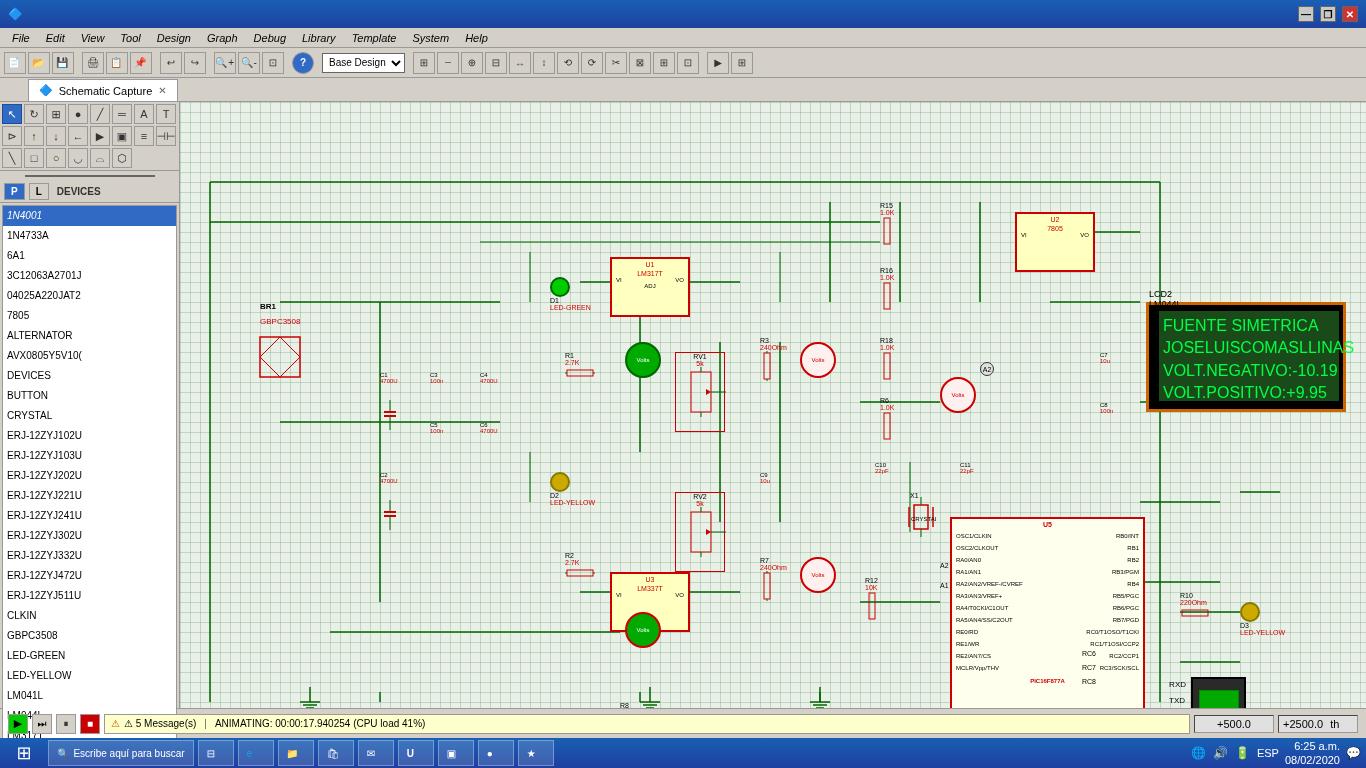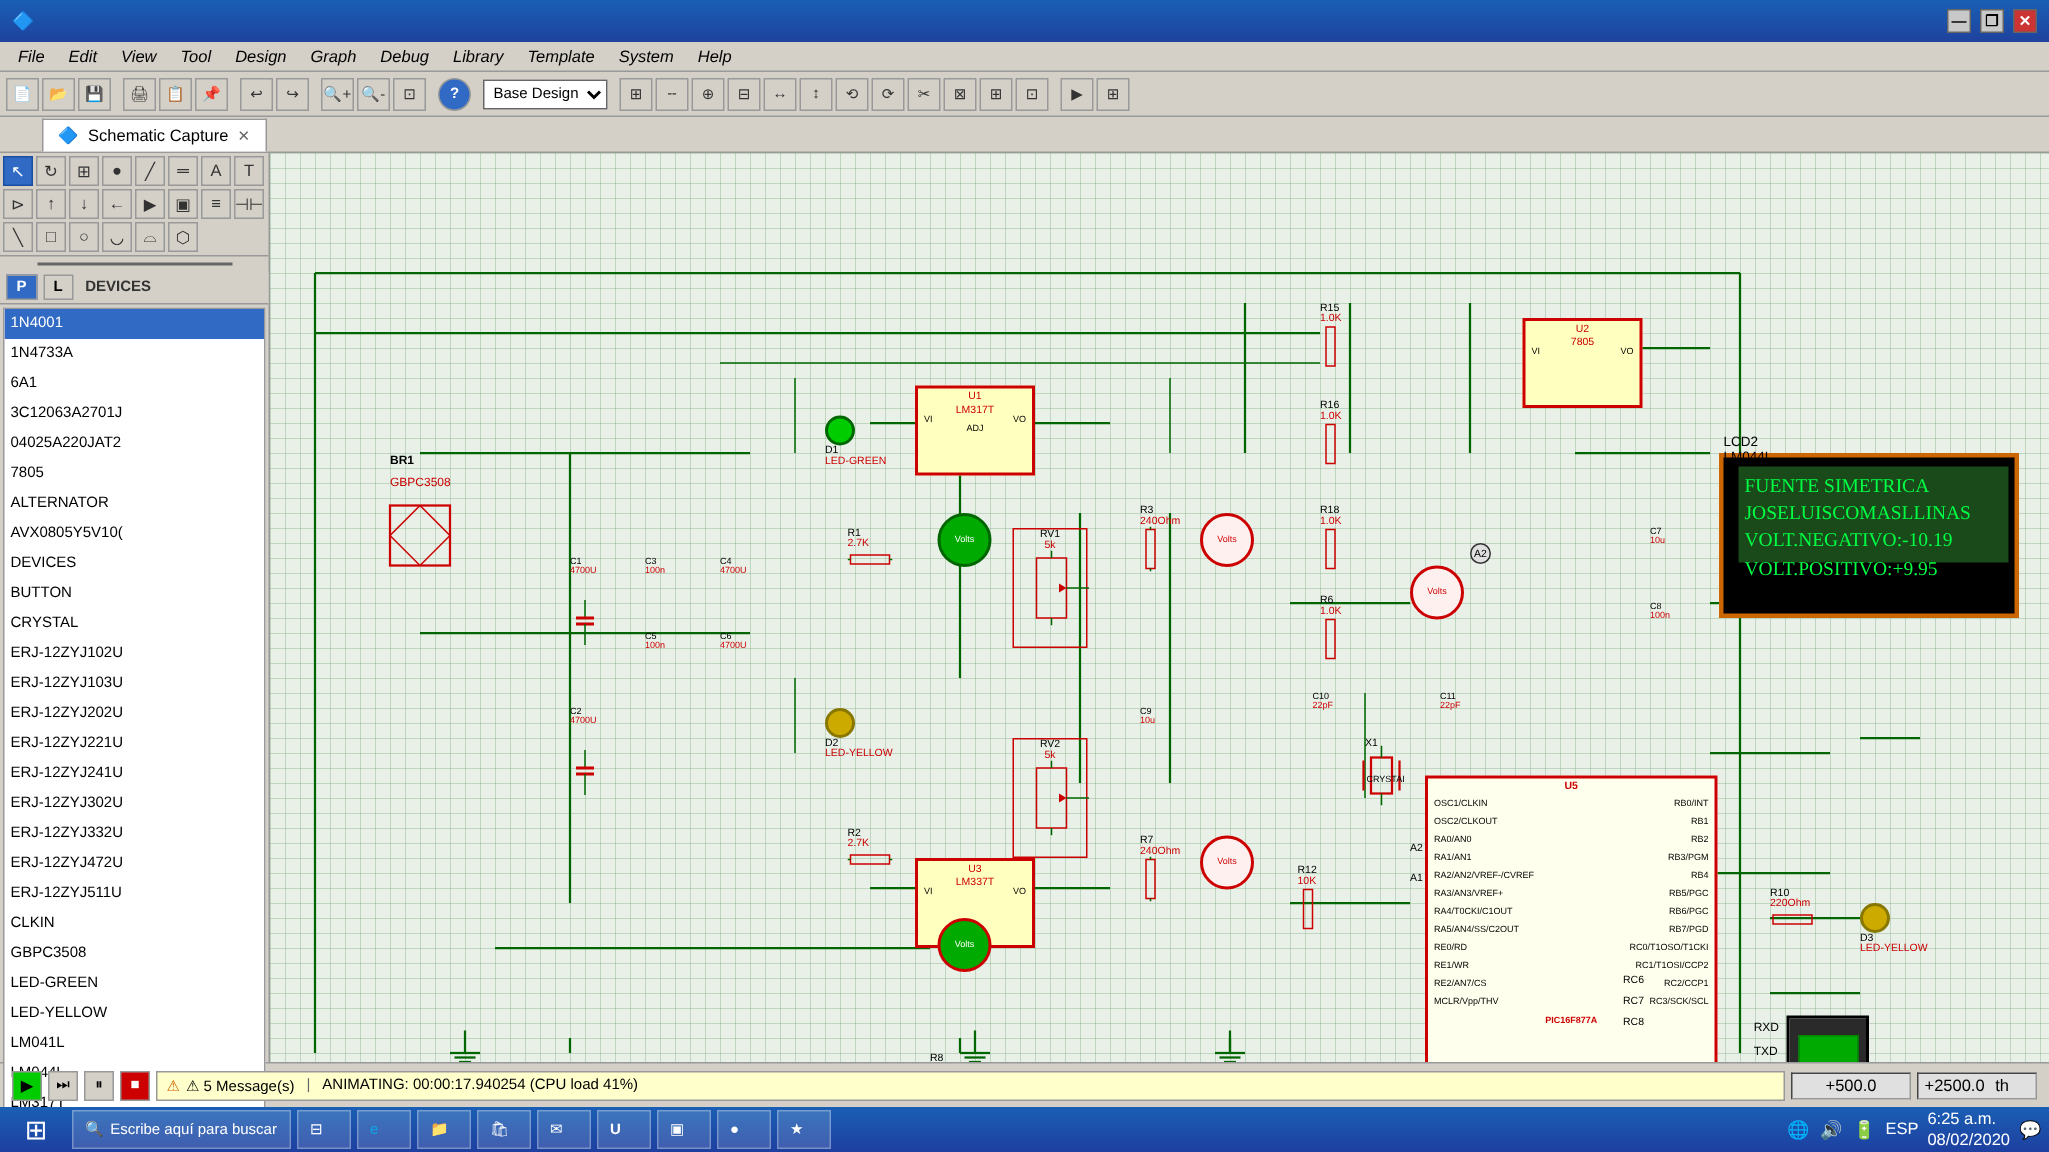--- a/index.html
+++ b/index.html
@@ -180,7 +180,7 @@
       color: #000;
       line-height: 16px;
     }
-    .device-item.selected { background: #316ac5; color: white; }
+    .device-item.selected { background: #316ac5; color: white; font-style: italic; }
 
     
     #schematic-canvas {

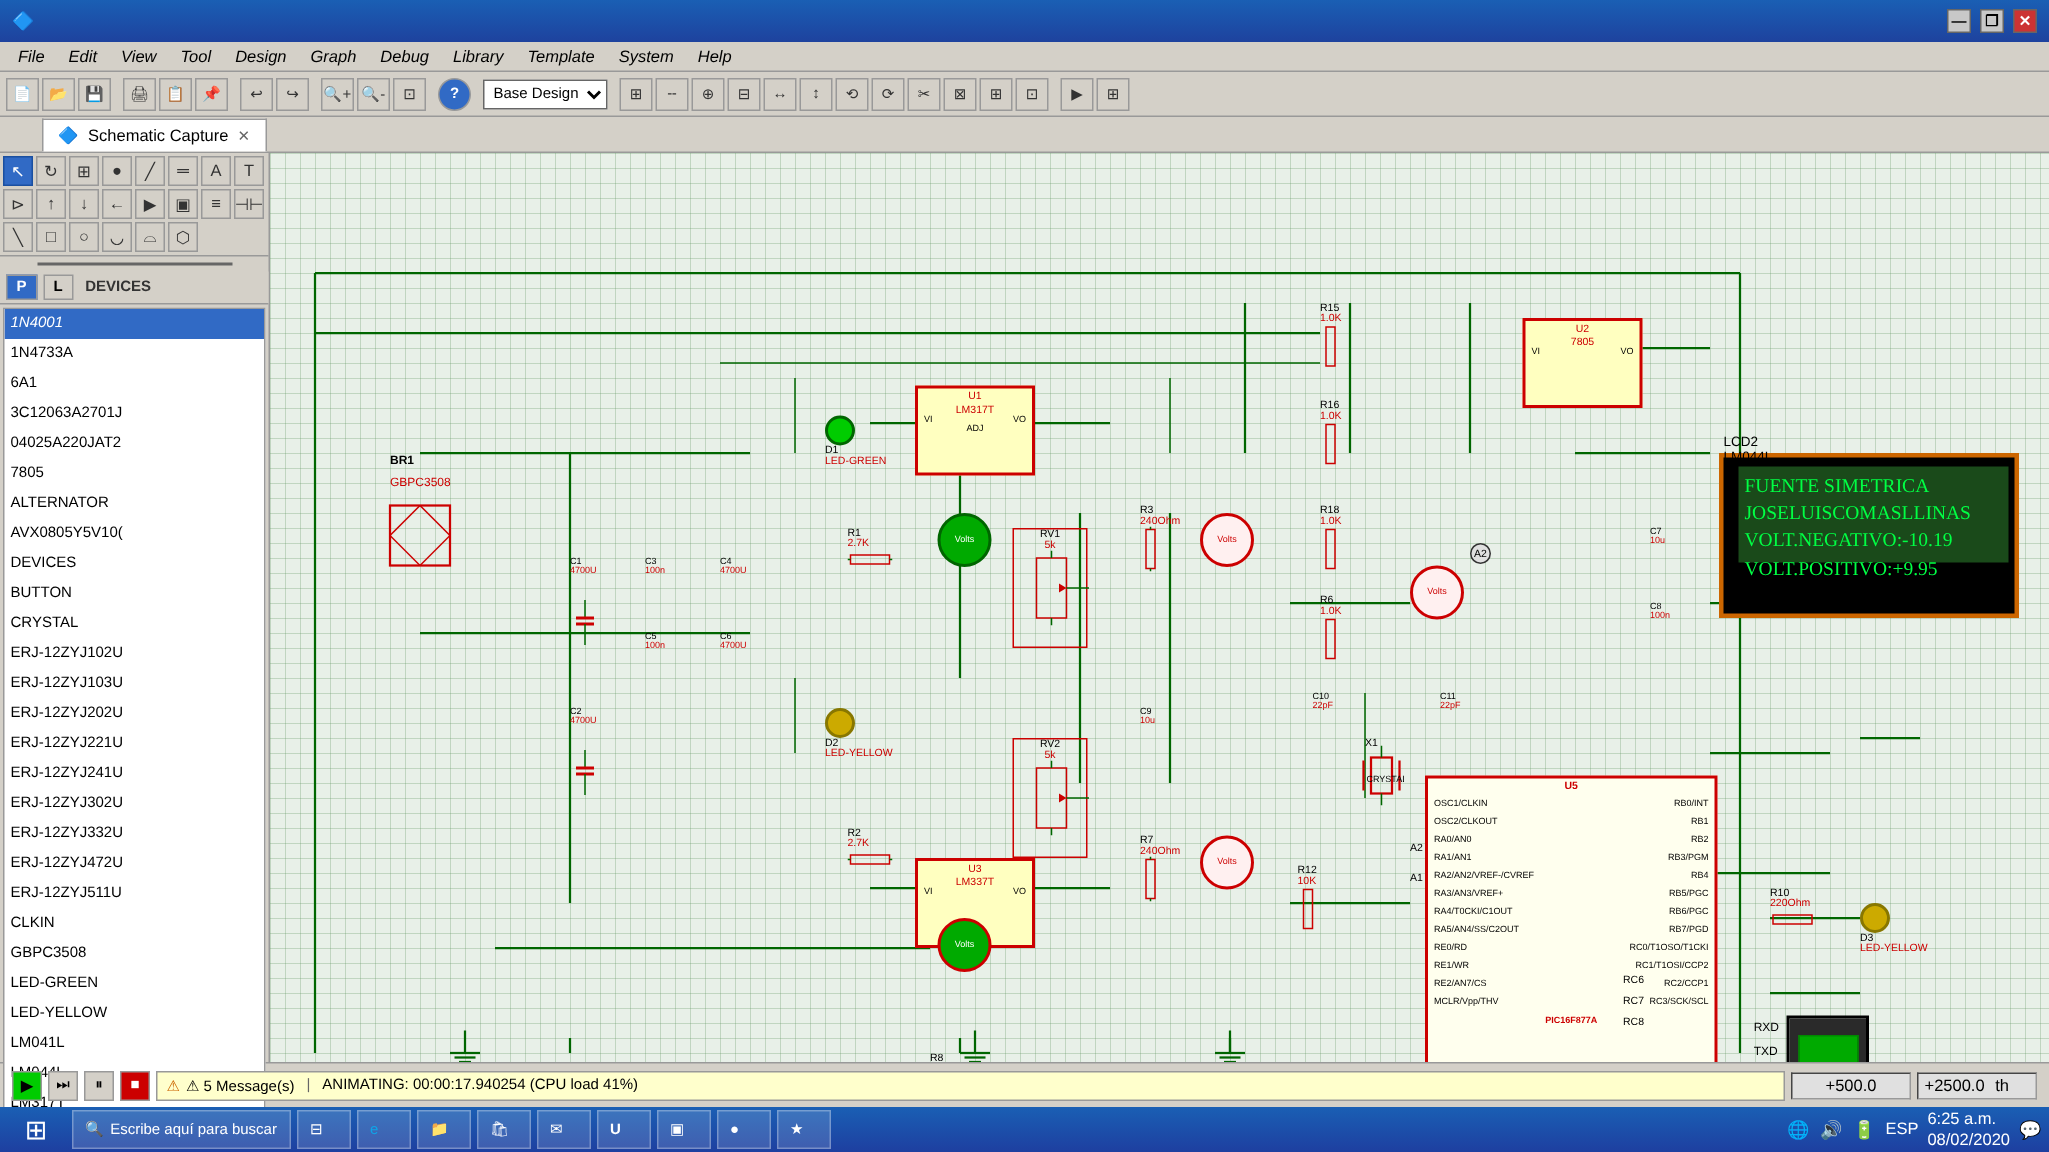--- a/index.html
+++ b/index.html
@@ -211,12 +211,12 @@
     }
     #lcd-screen {
       width: 180px;
-      height: 64px;
+      height: 90px;
       margin: 6px 10px;
       background: #1a4a1a;
       padding: 4px;
-      font-family: Liberation Serif, serif;
-      font-size: 13px;
+      font-family: Liberation Sans, sans-serif;
+      font-size: 16px;
       color: #00ff44;
       line-height: 1.4;
     }

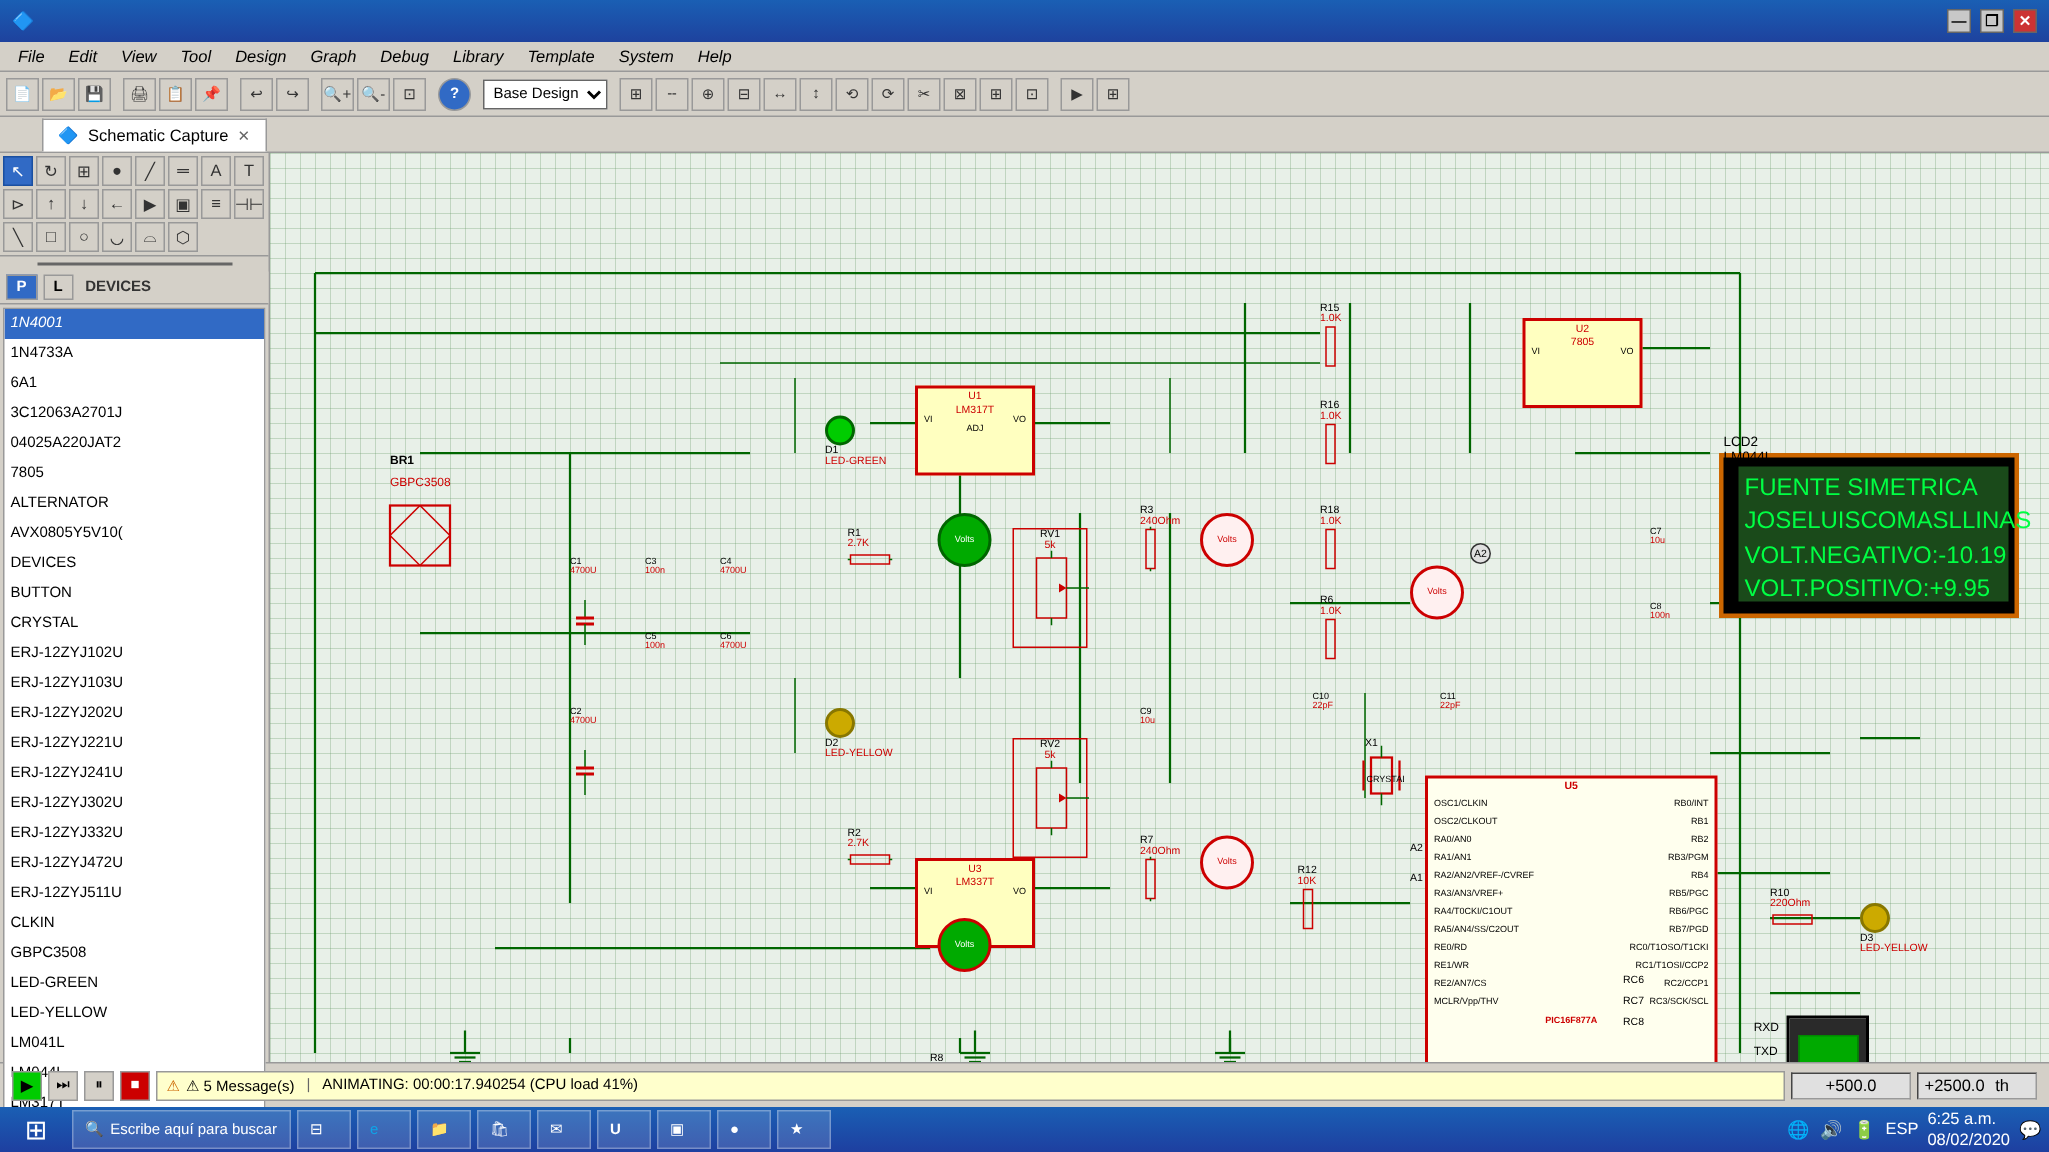--- a/index.html
+++ b/index.html
@@ -296,7 +296,7 @@
       color: white;
       font-size: 11px;
     }
-    #taskbar-time { line-height: 1.3; }
+    #taskbar-time { text-align: right; line-height: 1.3; }
     .sys-icon {
       width: 16px; height: 16px;
       display: flex; align-items: center; justify-content: center;

